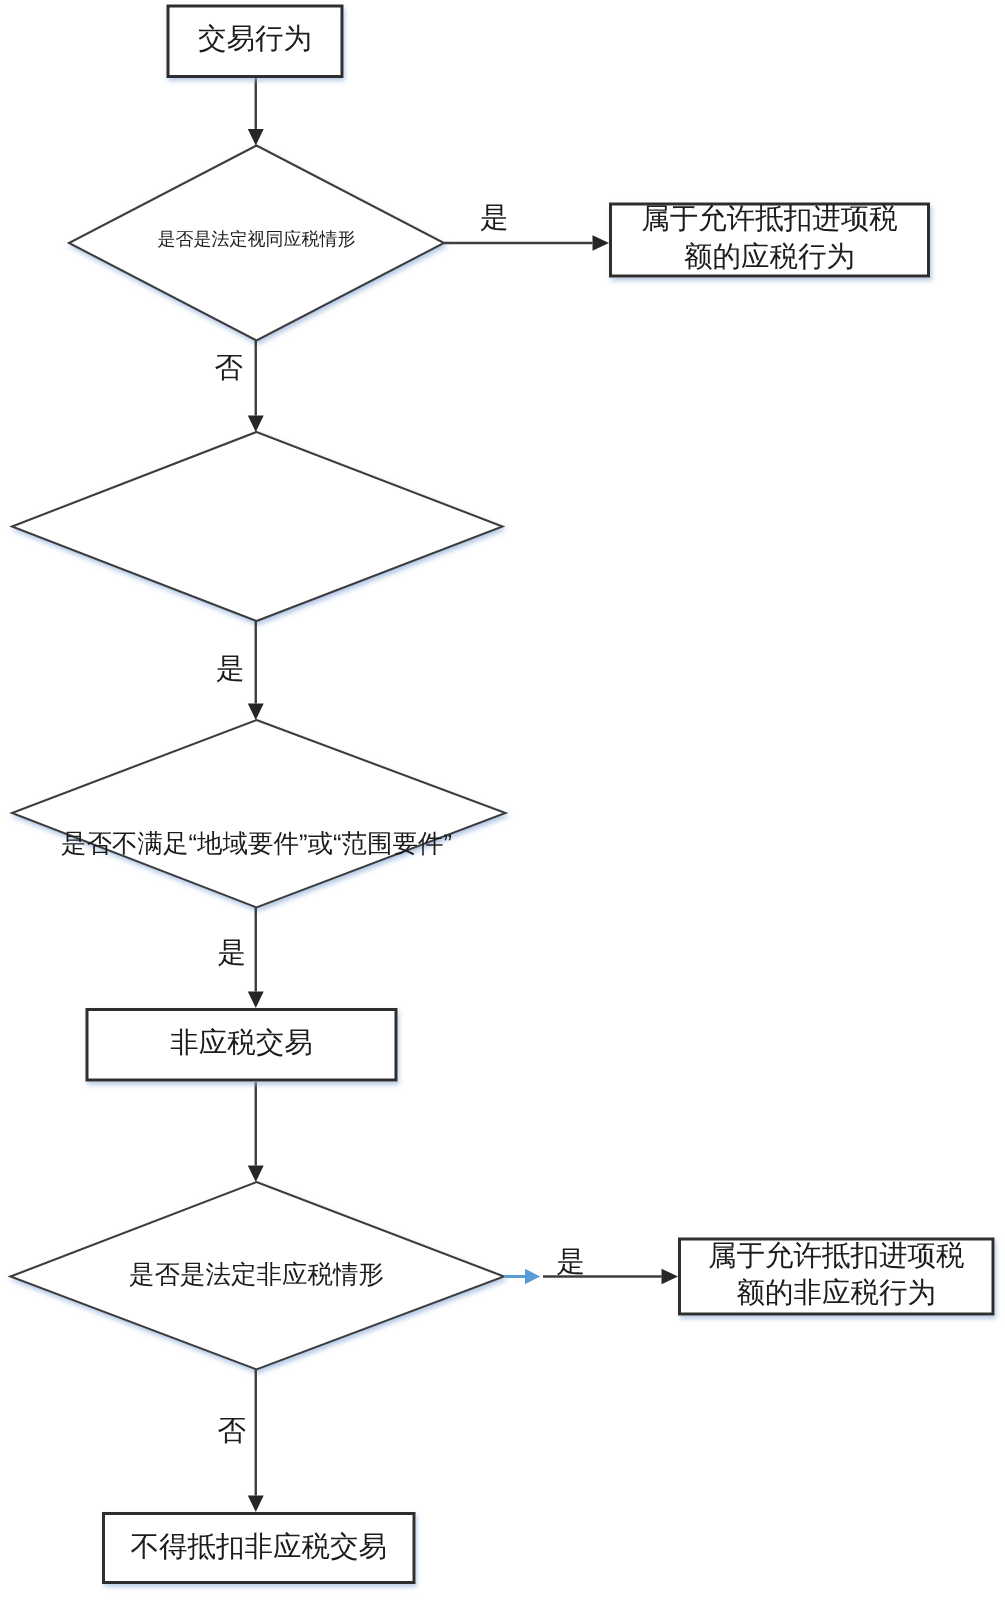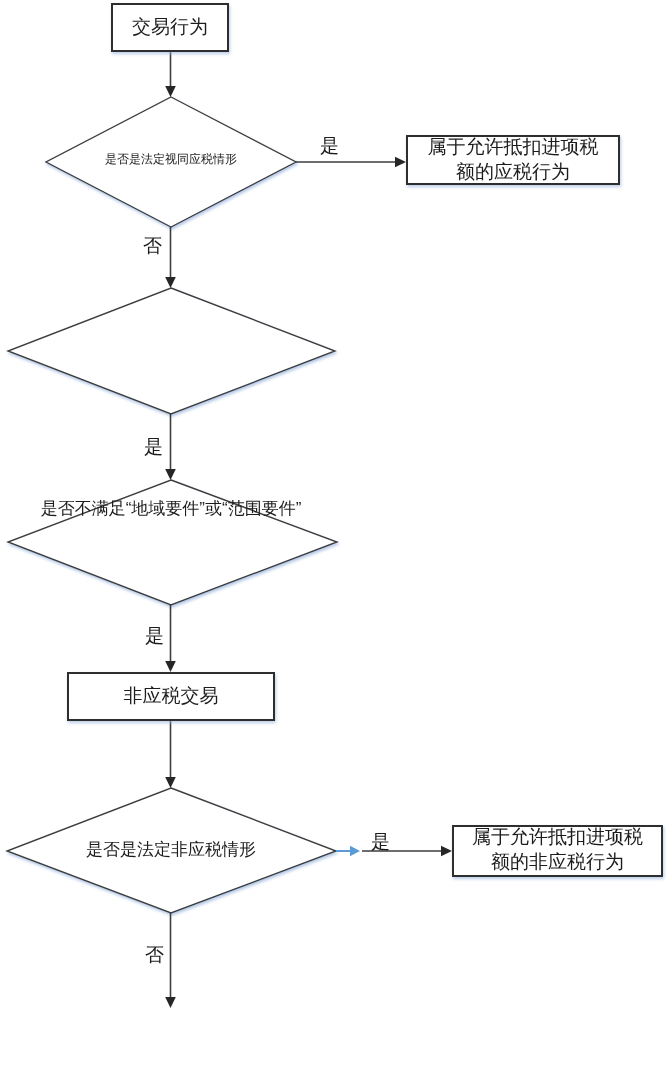--- a/index.html
+++ b/index.html
@@ -103,7 +103,7 @@
 
 
   <div class="dlabel" style="left:46px; top:152px; width:250px; font-size:12px;">是否是法定视同应税情形</div>
-  <div class="dlabel" style="left:0px; top:499px; width:342px;">是否不满足“地域要件”或“范围要件”</div>
+  <div class="dlabel" style="left:0px; top:553px; width:342px;">是否不满足“地域要件”或“范围要件”</div>
   <div class="dlabel" style="left:6px; top:840px; width:330px;">是否是法定非应税情形</div>
 
   <div class="elabel" style="left:320px; top:136px;">是</div>

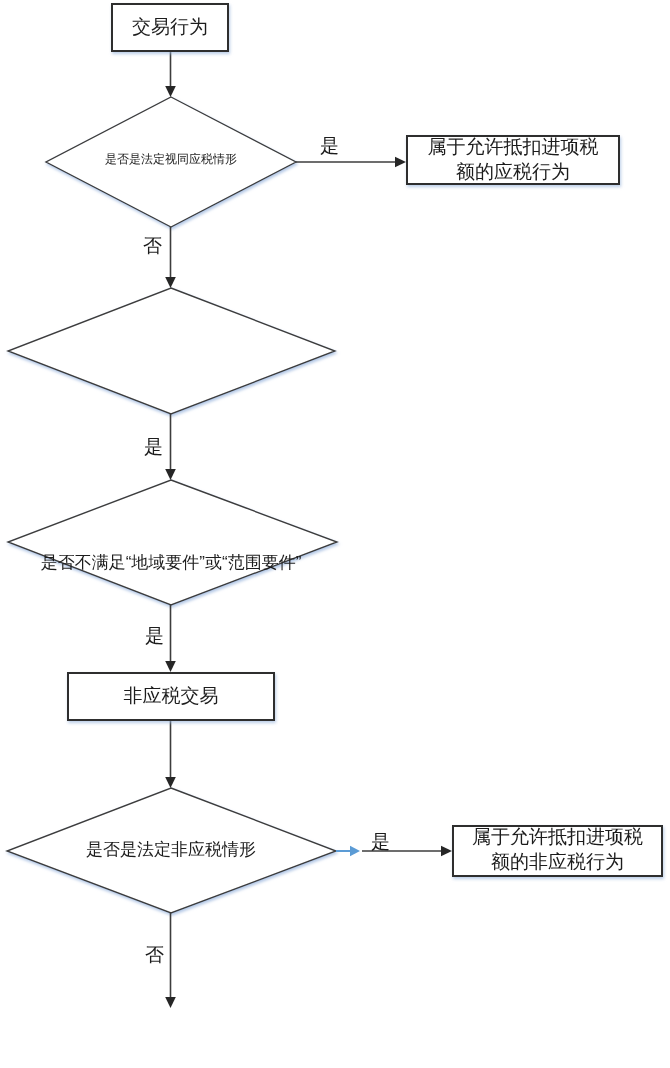--- a/index.html
+++ b/index.html
@@ -93,7 +93,7 @@
     <span class="wrap wrap-narrow">属于允许抵扣进项税额的应税行为</span>
   </div>
 
-  <div class="node" style="left:67px; top:672px; width:208px; height:49px;">
+  <div class="node" style="left:57px; top:672px; width:208px; height:49px;">
     <span class="wrap">非应税交易</span>
   </div>
 

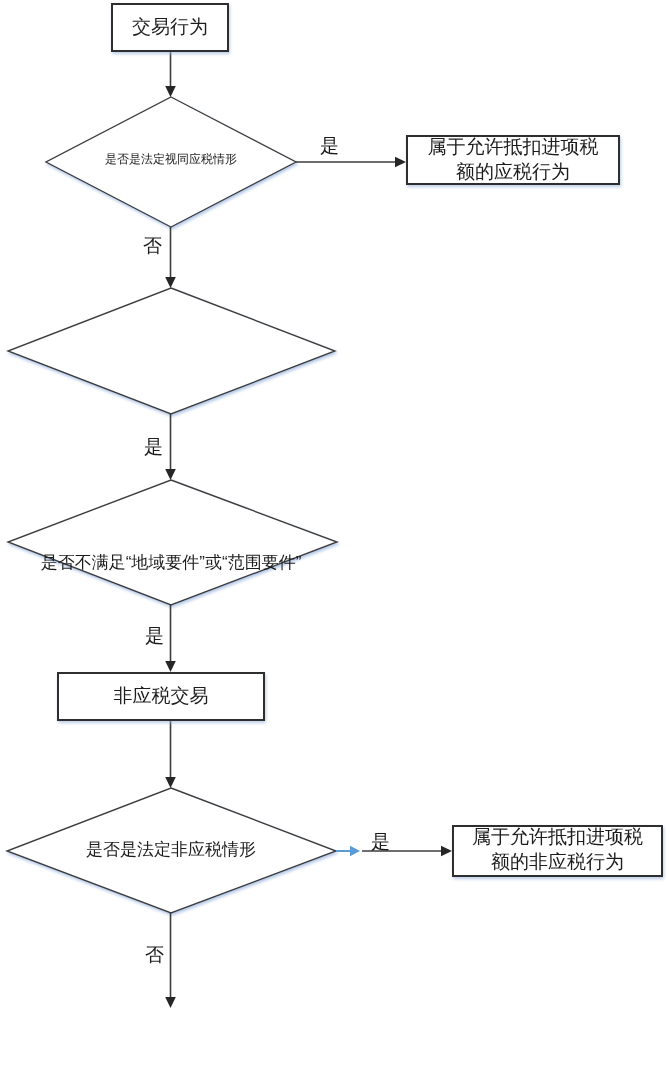--- a/index.html
+++ b/index.html
@@ -101,6 +101,9 @@
     <span class="wrap wrap-narrow">属于允许抵扣进项税额的非应税行为</span>
   </div>
 
+  <div class="node" style="left:68px; top:1008px; width:209px; height:48px;">
+    <span class="wrap">不得抵扣非应税交易</span>
+  </div>
 
   <div class="dlabel" style="left:46px; top:152px; width:250px; font-size:12px;">是否是法定视同应税情形</div>
   <div class="dlabel" style="left:0px; top:553px; width:342px;">是否不满足“地域要件”或“范围要件”</div>

